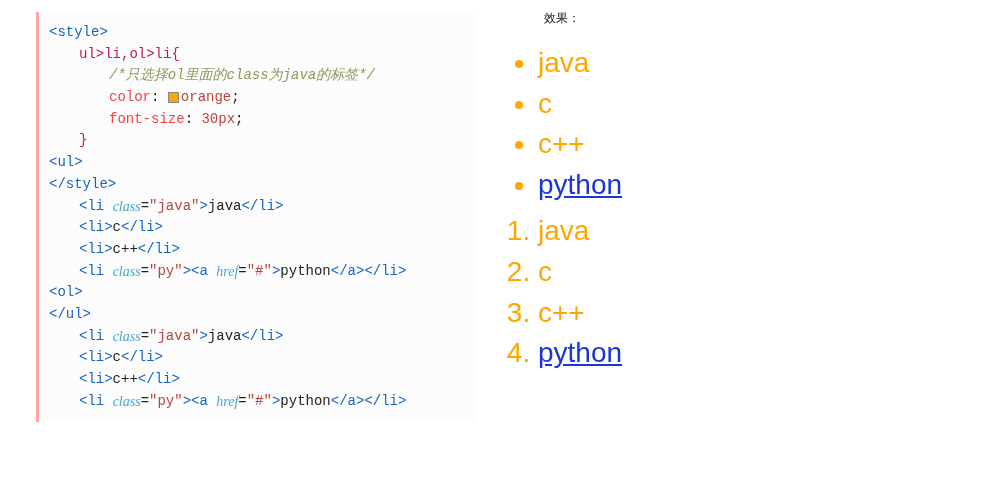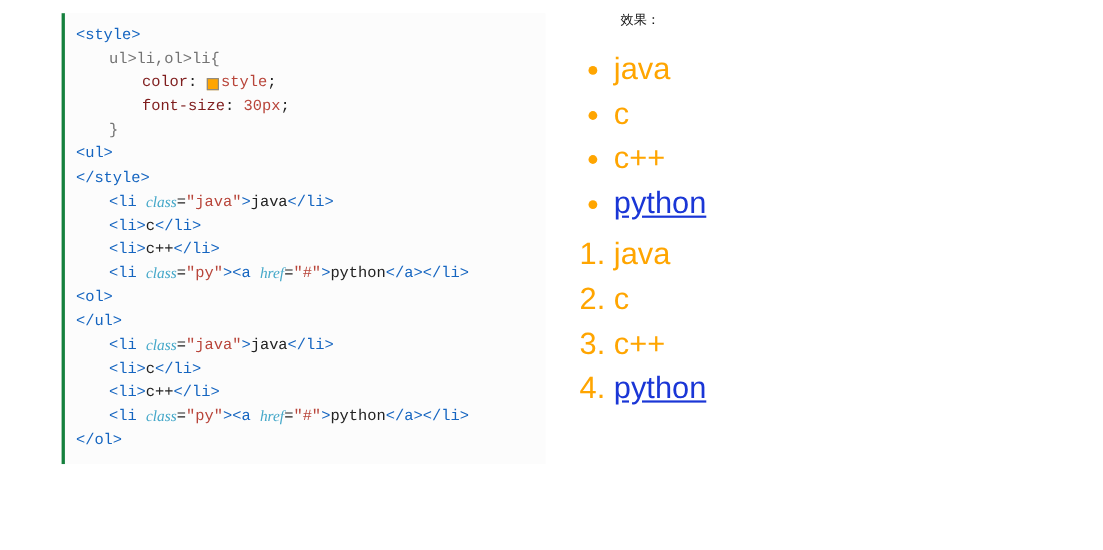--- a/index.html
+++ b/index.html
@@ -14,9 +14,9 @@
   .code-pane {
     width: 440px;
     background: #fcfcfc;
-    border-left: 3px solid #15803d;
+    border-left: 3px solid #fca5a5;
     padding: 10px 4px 10px 0;
-    margin-left: 56px;
+    margin-left: 36px;
     margin-top: 12px;
     position: relative;
   }

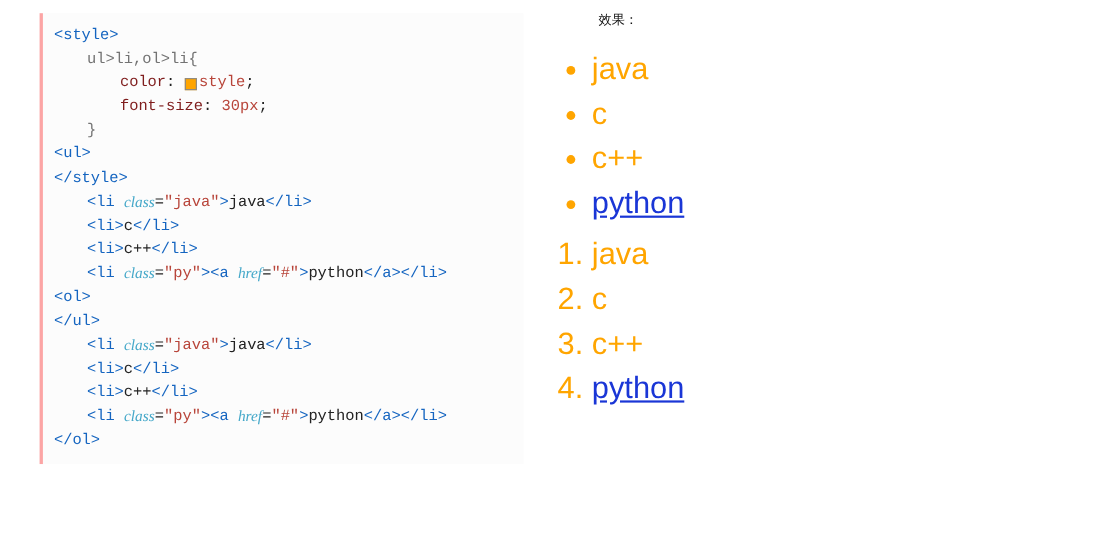--- a/index.html
+++ b/index.html
@@ -40,7 +40,7 @@
   .attr     { color: #45a8c9; font-style: italic; font-family: Liberation Serif, serif; }
   .str      { color: #b8453a; }
   .prop     { color: #7f1d1d; }
-  .sel      { color: #737373; }
+  .sel      { color: #be185d; }
   .val-kw   { color: #b8453a; }
   .punct    { color: #222; }
   .txt      { color: #222; }

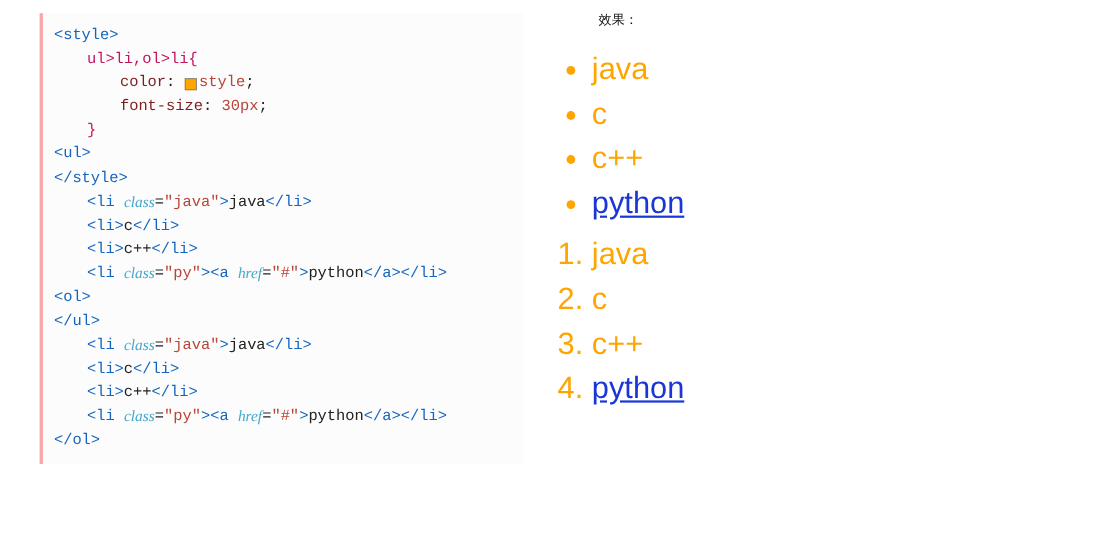--- a/index.html
+++ b/index.html
@@ -94,6 +94,10 @@
     <span class="sel">ul&gt;li,ol&gt;li{</span>
   </div>
 
+  <div class="line">
+    <span class="gw"><span class="guide"></span></span><span class="gw"><span class="guide"></span></span>
+    <span class="comment">/*只选择ol里面的class为java的标签*/</span>
+  </div>
 
   <div class="line">
     <span class="gw"><span class="guide"></span></span><span class="gw"><span class="guide"></span></span>

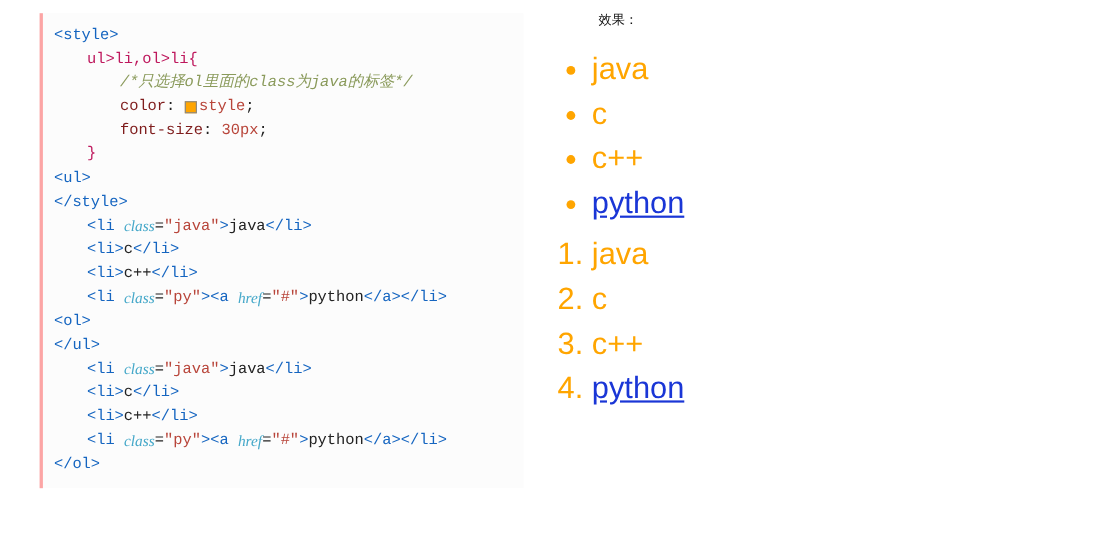--- a/index.html
+++ b/index.html
@@ -39,7 +39,7 @@
   .tag      { color: #1565c0; }
   .attr     { color: #45a8c9; font-style: italic; font-family: Liberation Serif, serif; }
   .str      { color: #b8453a; }
-  .prop     { color: #7f1d1d; }
+  .prop     { color: #ef4444; }
   .sel      { color: #be185d; }
   .val-kw   { color: #b8453a; }
   .punct    { color: #222; }

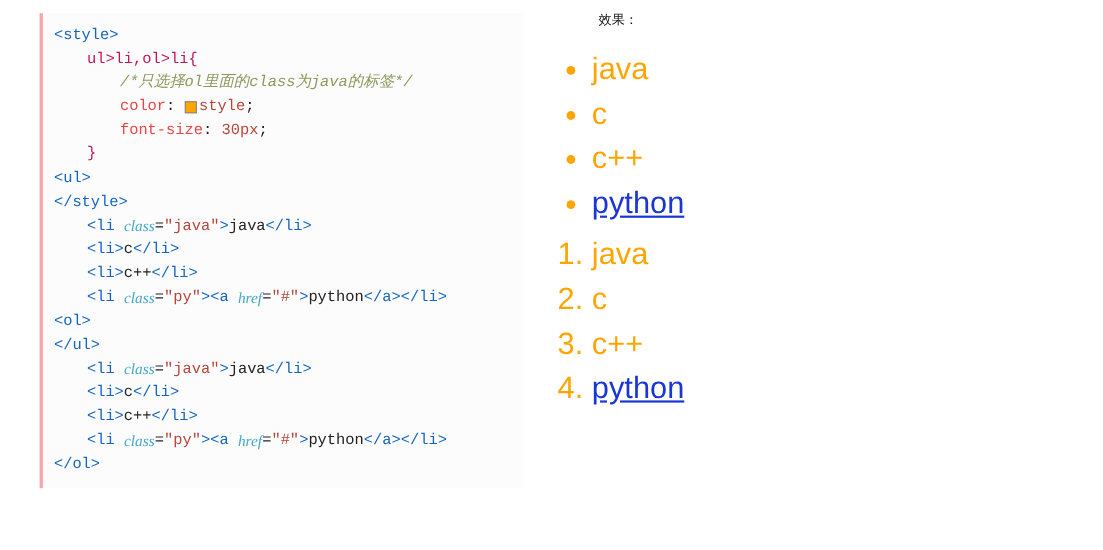--- a/index.html
+++ b/index.html
@@ -102,7 +102,7 @@
   <div class="line">
     <span class="gw"><span class="guide"></span></span><span class="gw"><span class="guide"></span></span>
     <span class="prop">color</span><span class="punct">: </span>
-    <span class="swatch"></span><span class="val-kw">style</span><span class="punct">;</span>
+    <span class="swatch"></span><span class="val-kw">orange</span><span class="punct">;</span>
   </div>
 
   <div class="line">

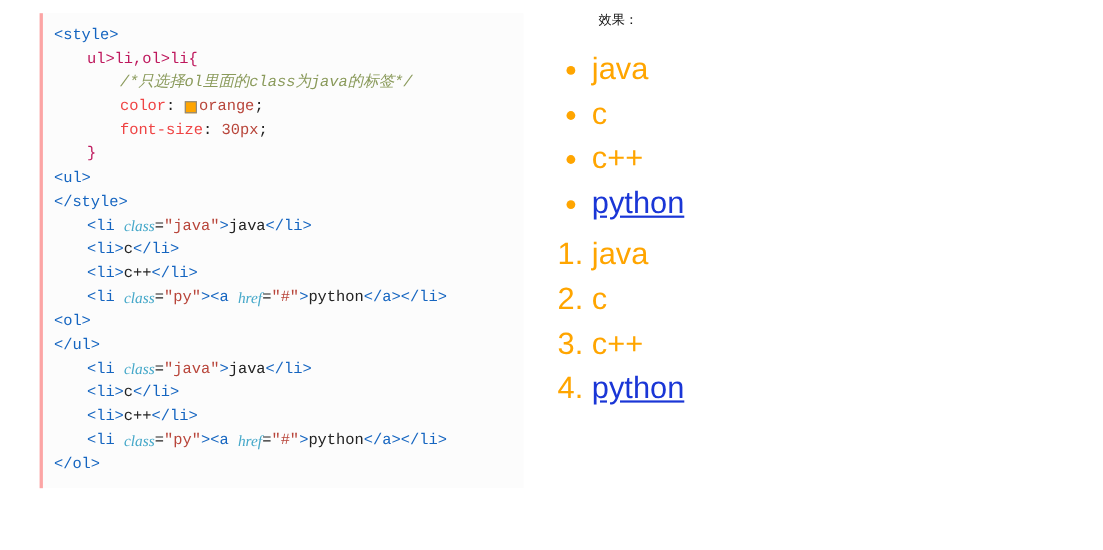--- a/index.html
+++ b/index.html
@@ -178,9 +178,6 @@
     <span class="attr">href</span><span class="punct">=</span><span class="str">"#"</span><span class="tag">&gt;</span><span class="txt">python</span><span class="tag">&lt;/a&gt;</span><span class="tag">&lt;/li&gt;</span>
   </div>
 
-  <div class="line">
-    <span class="tag">&lt;/ol&gt;</span>
-  </div>
 
 </div>
 

